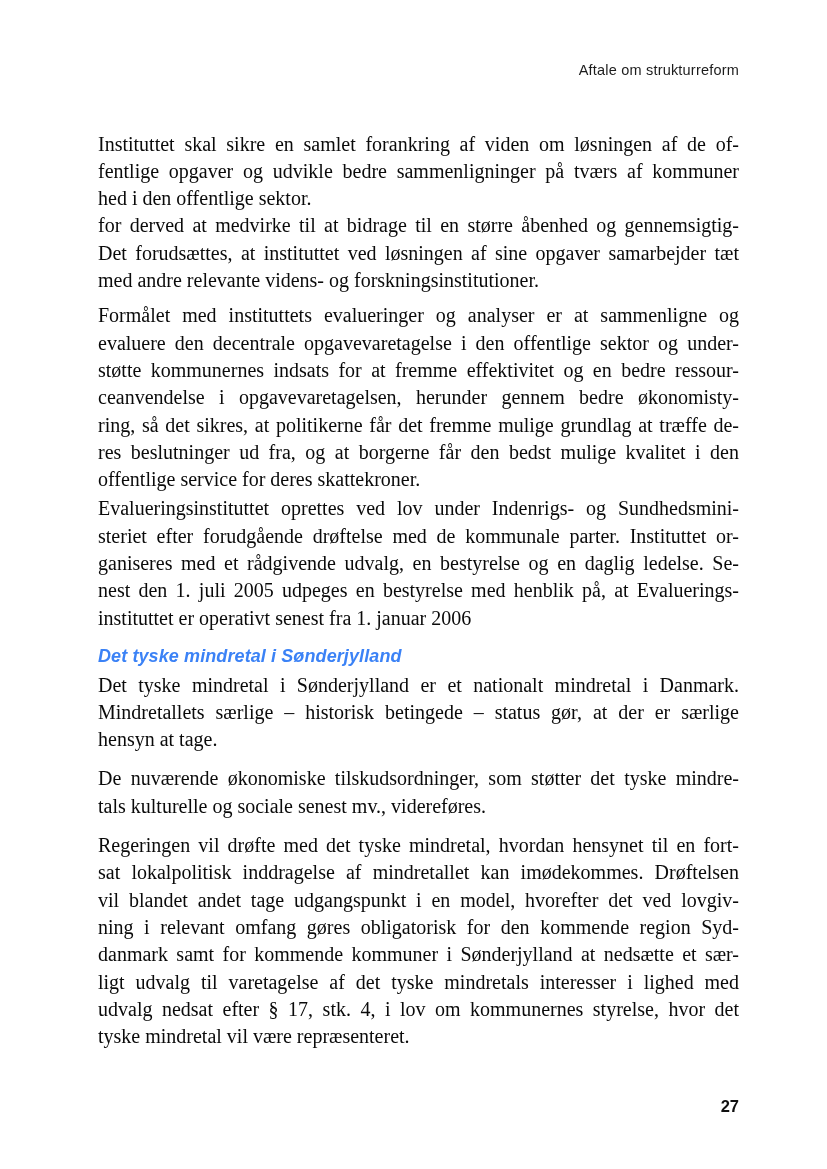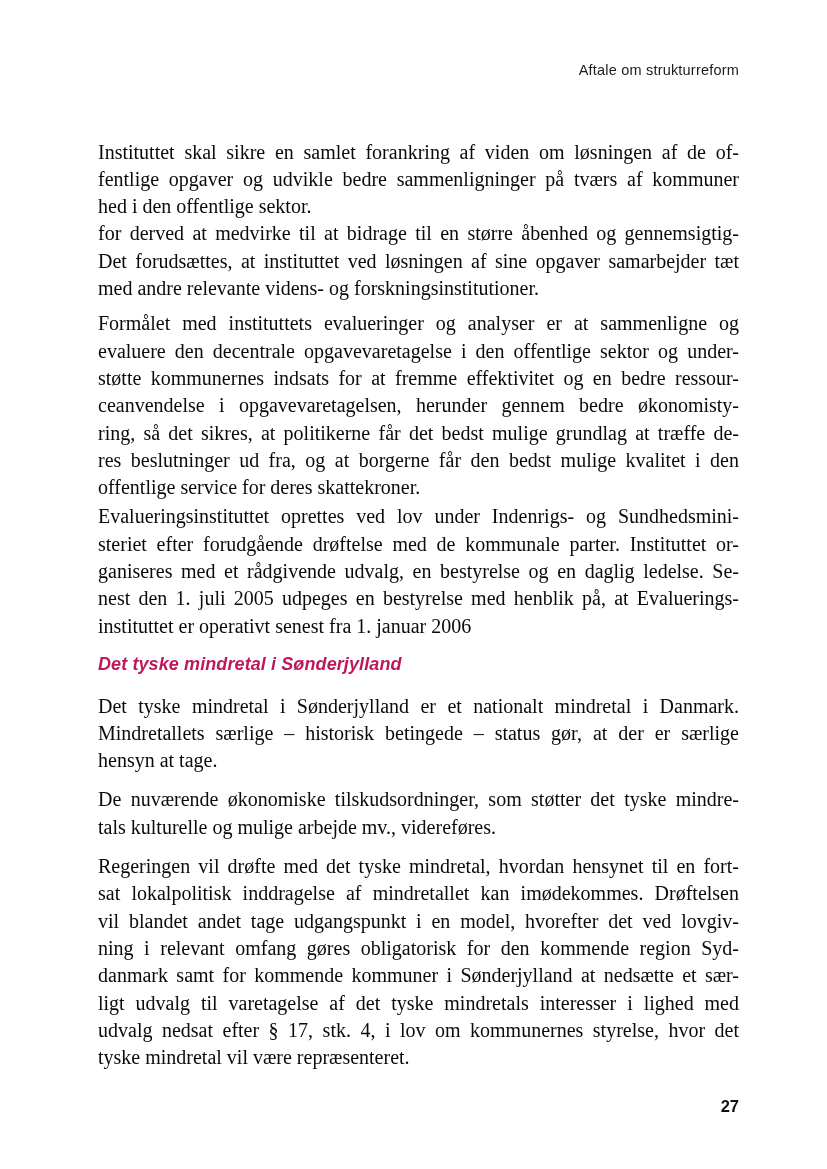--- a/index.html
+++ b/index.html
@@ -34,7 +34,7 @@
   
   .text-column {
     position: absolute;
-    top: 16px;
+    top: 8px;
     left: 98px;
     width: 641px;
   }

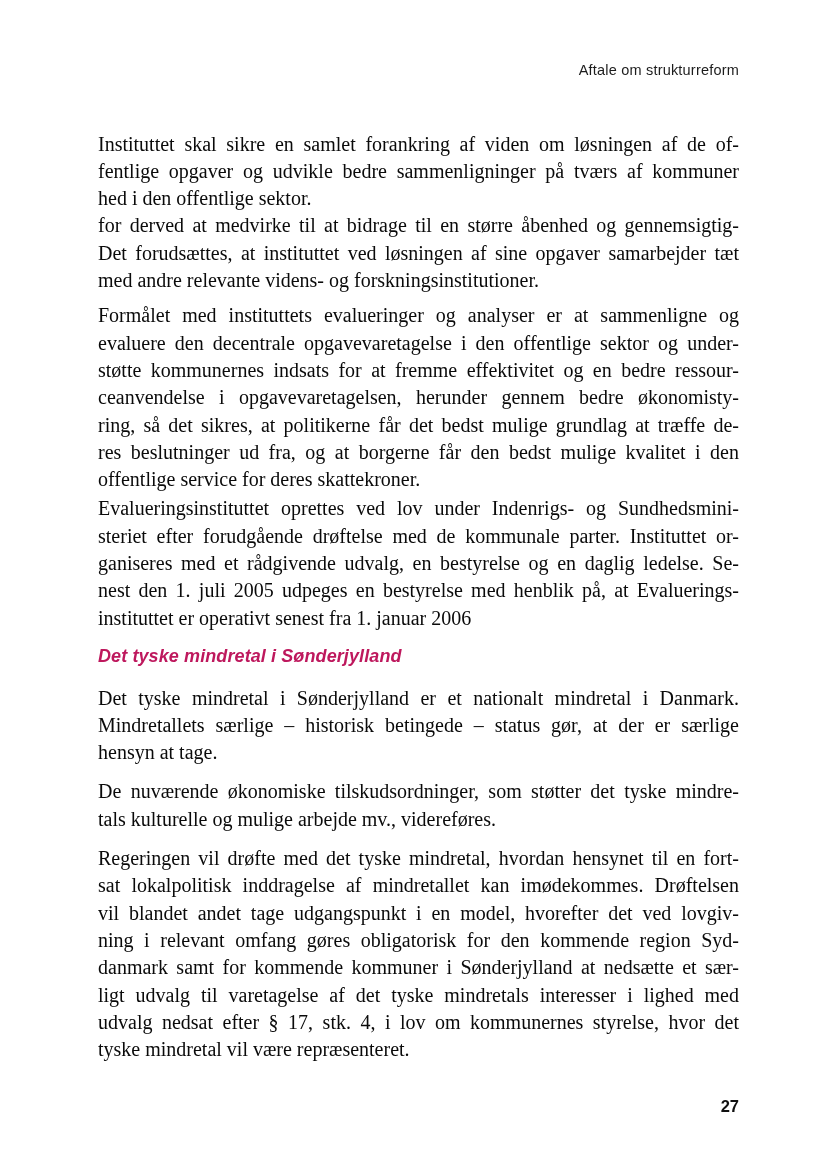--- a/index.html
+++ b/index.html
@@ -106,7 +106,7 @@
         <div class="line">evaluere den decentrale opgavevaretagelse i den offentlige sektor og under-</div>
         <div class="line">støtte kommunernes indsats for at fremme effektivitet og en bedre ressour-</div>
         <div class="line">ceanvendelse i opgavevaretagelsen, herunder gennem bedre økonomisty-</div>
-        <div class="line">ring, så det sikres, at politikerne får det bedst mulige grundlag at træffe de-</div>
+        <div class="line">ring, så det sikres, at politikerne får det fremme mulige grundlag at træffe de-</div>
         <div class="line">res beslutninger ud fra, og at borgerne får den bedst mulige kvalitet i den</div>
         <div class="line last">offentlige service for deres skattekroner.</div>
       </div>

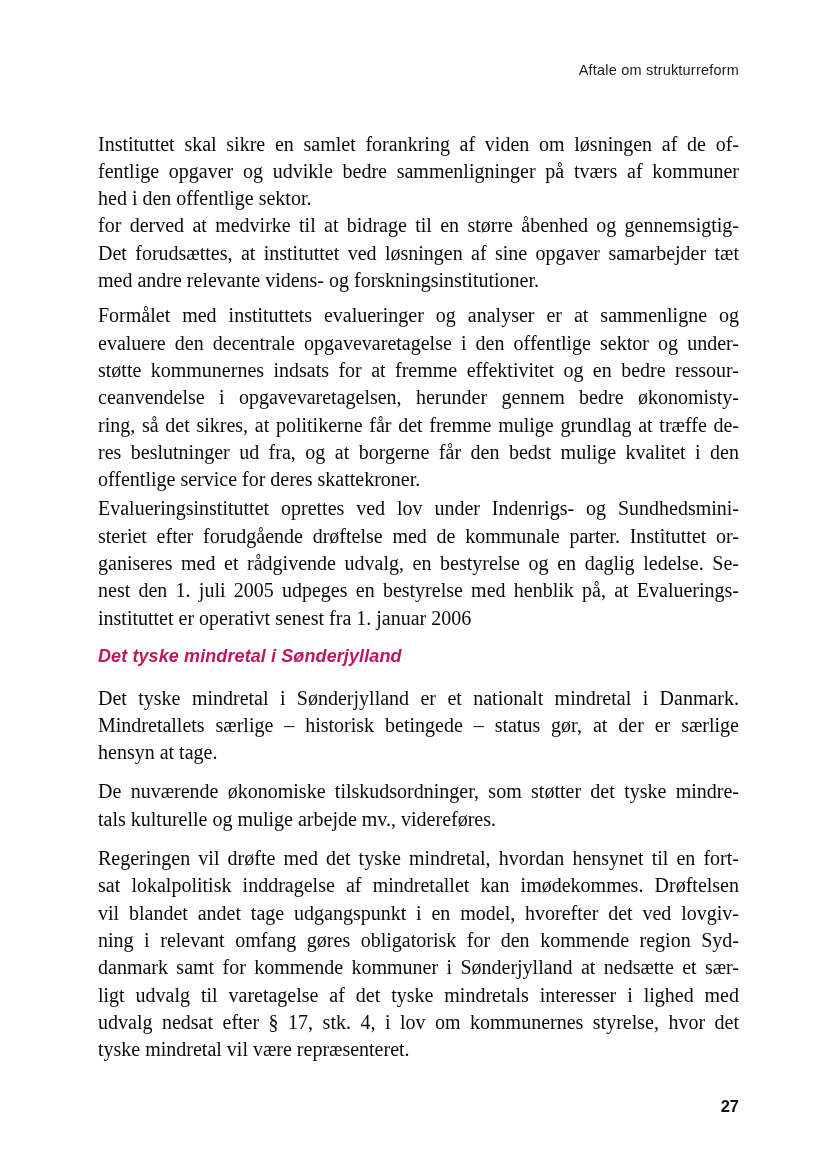--- a/index.html
+++ b/index.html
@@ -57,7 +57,7 @@
     line-height: 23px;
     font-weight: bold;
     font-style: italic;
-    color: #be185d;
+    color: #3b82f6;
     letter-spacing: 0.1px;
   }
   

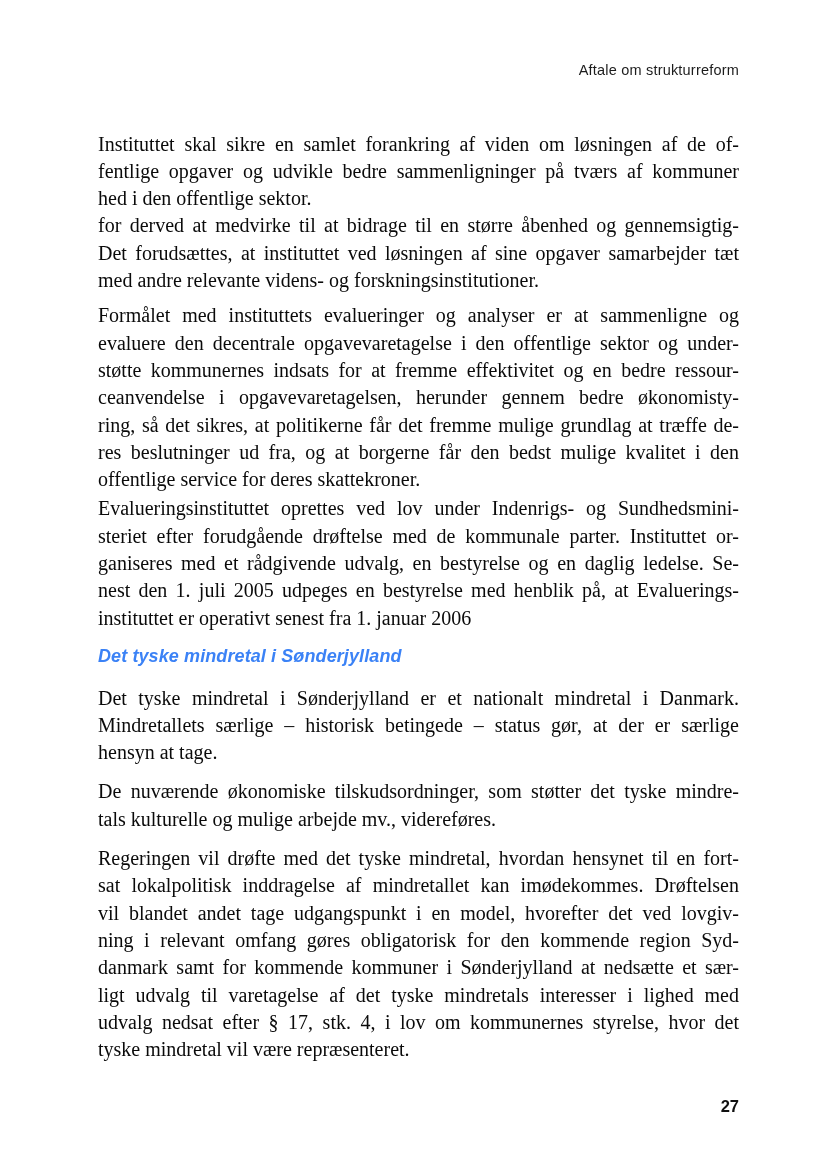--- a/index.html
+++ b/index.html
@@ -66,7 +66,7 @@
   .mt-b2 { margin-top: 8px; }
   .mt-b3 { margin-top: 2px; }
   .mt-b4 { margin-top: 12.6px; }
-  .mt-b5 { margin-top: 17px; }
+  .mt-b5 { margin-top: 4px; }
   .mt-b6 { margin-top: 12px; }
   .mt-b7 { margin-top: 12px; }
   

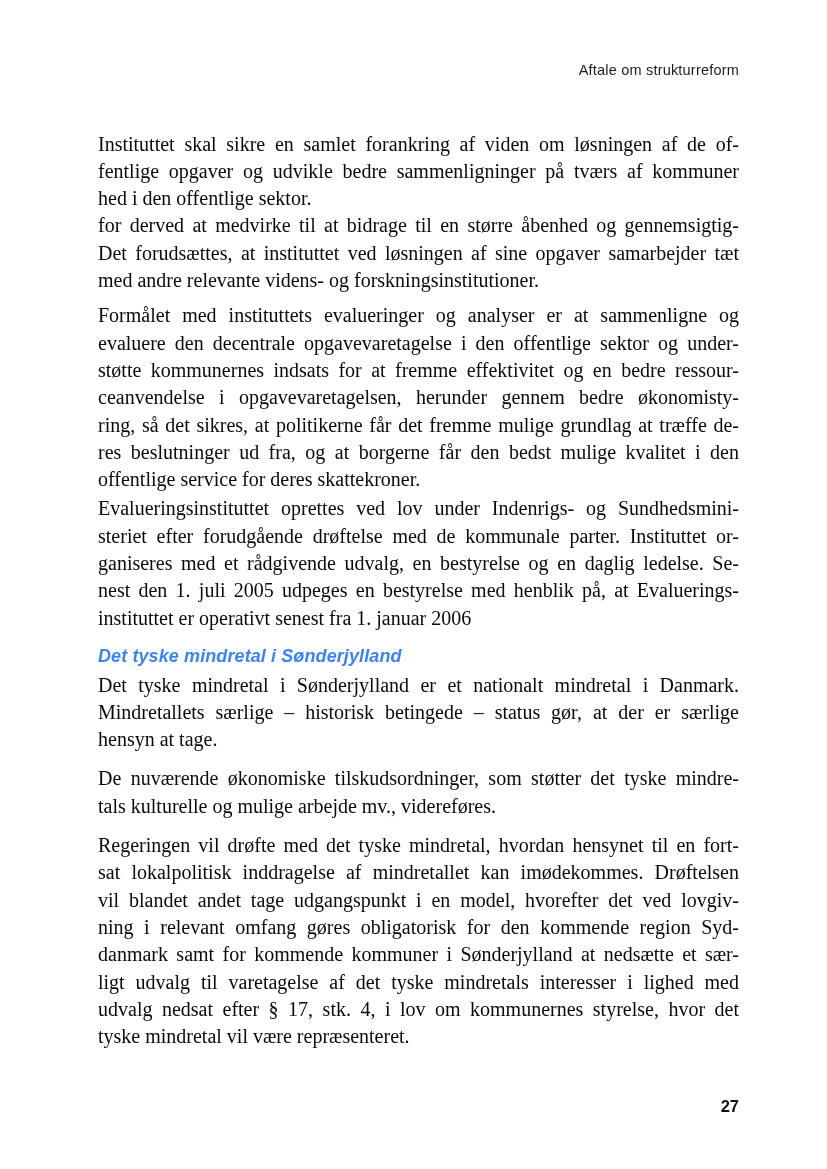--- a/index.html
+++ b/index.html
@@ -125,7 +125,7 @@
       </div>
       <div class="para mt-b6">
         <div class="line">De nuværende økonomiske tilskudsordninger, som støtter det tyske mindre-</div>
-        <div class="line last">tals kulturelle og mulige arbejde mv., videreføres.</div>
+        <div class="line last">tals kulturelle og sociale senest mv., videreføres.</div>
       </div>
       <div class="para mt-b7">
         <div class="line">Regeringen vil drøfte med det tyske mindretal, hvordan hensynet til en fort-</div>

